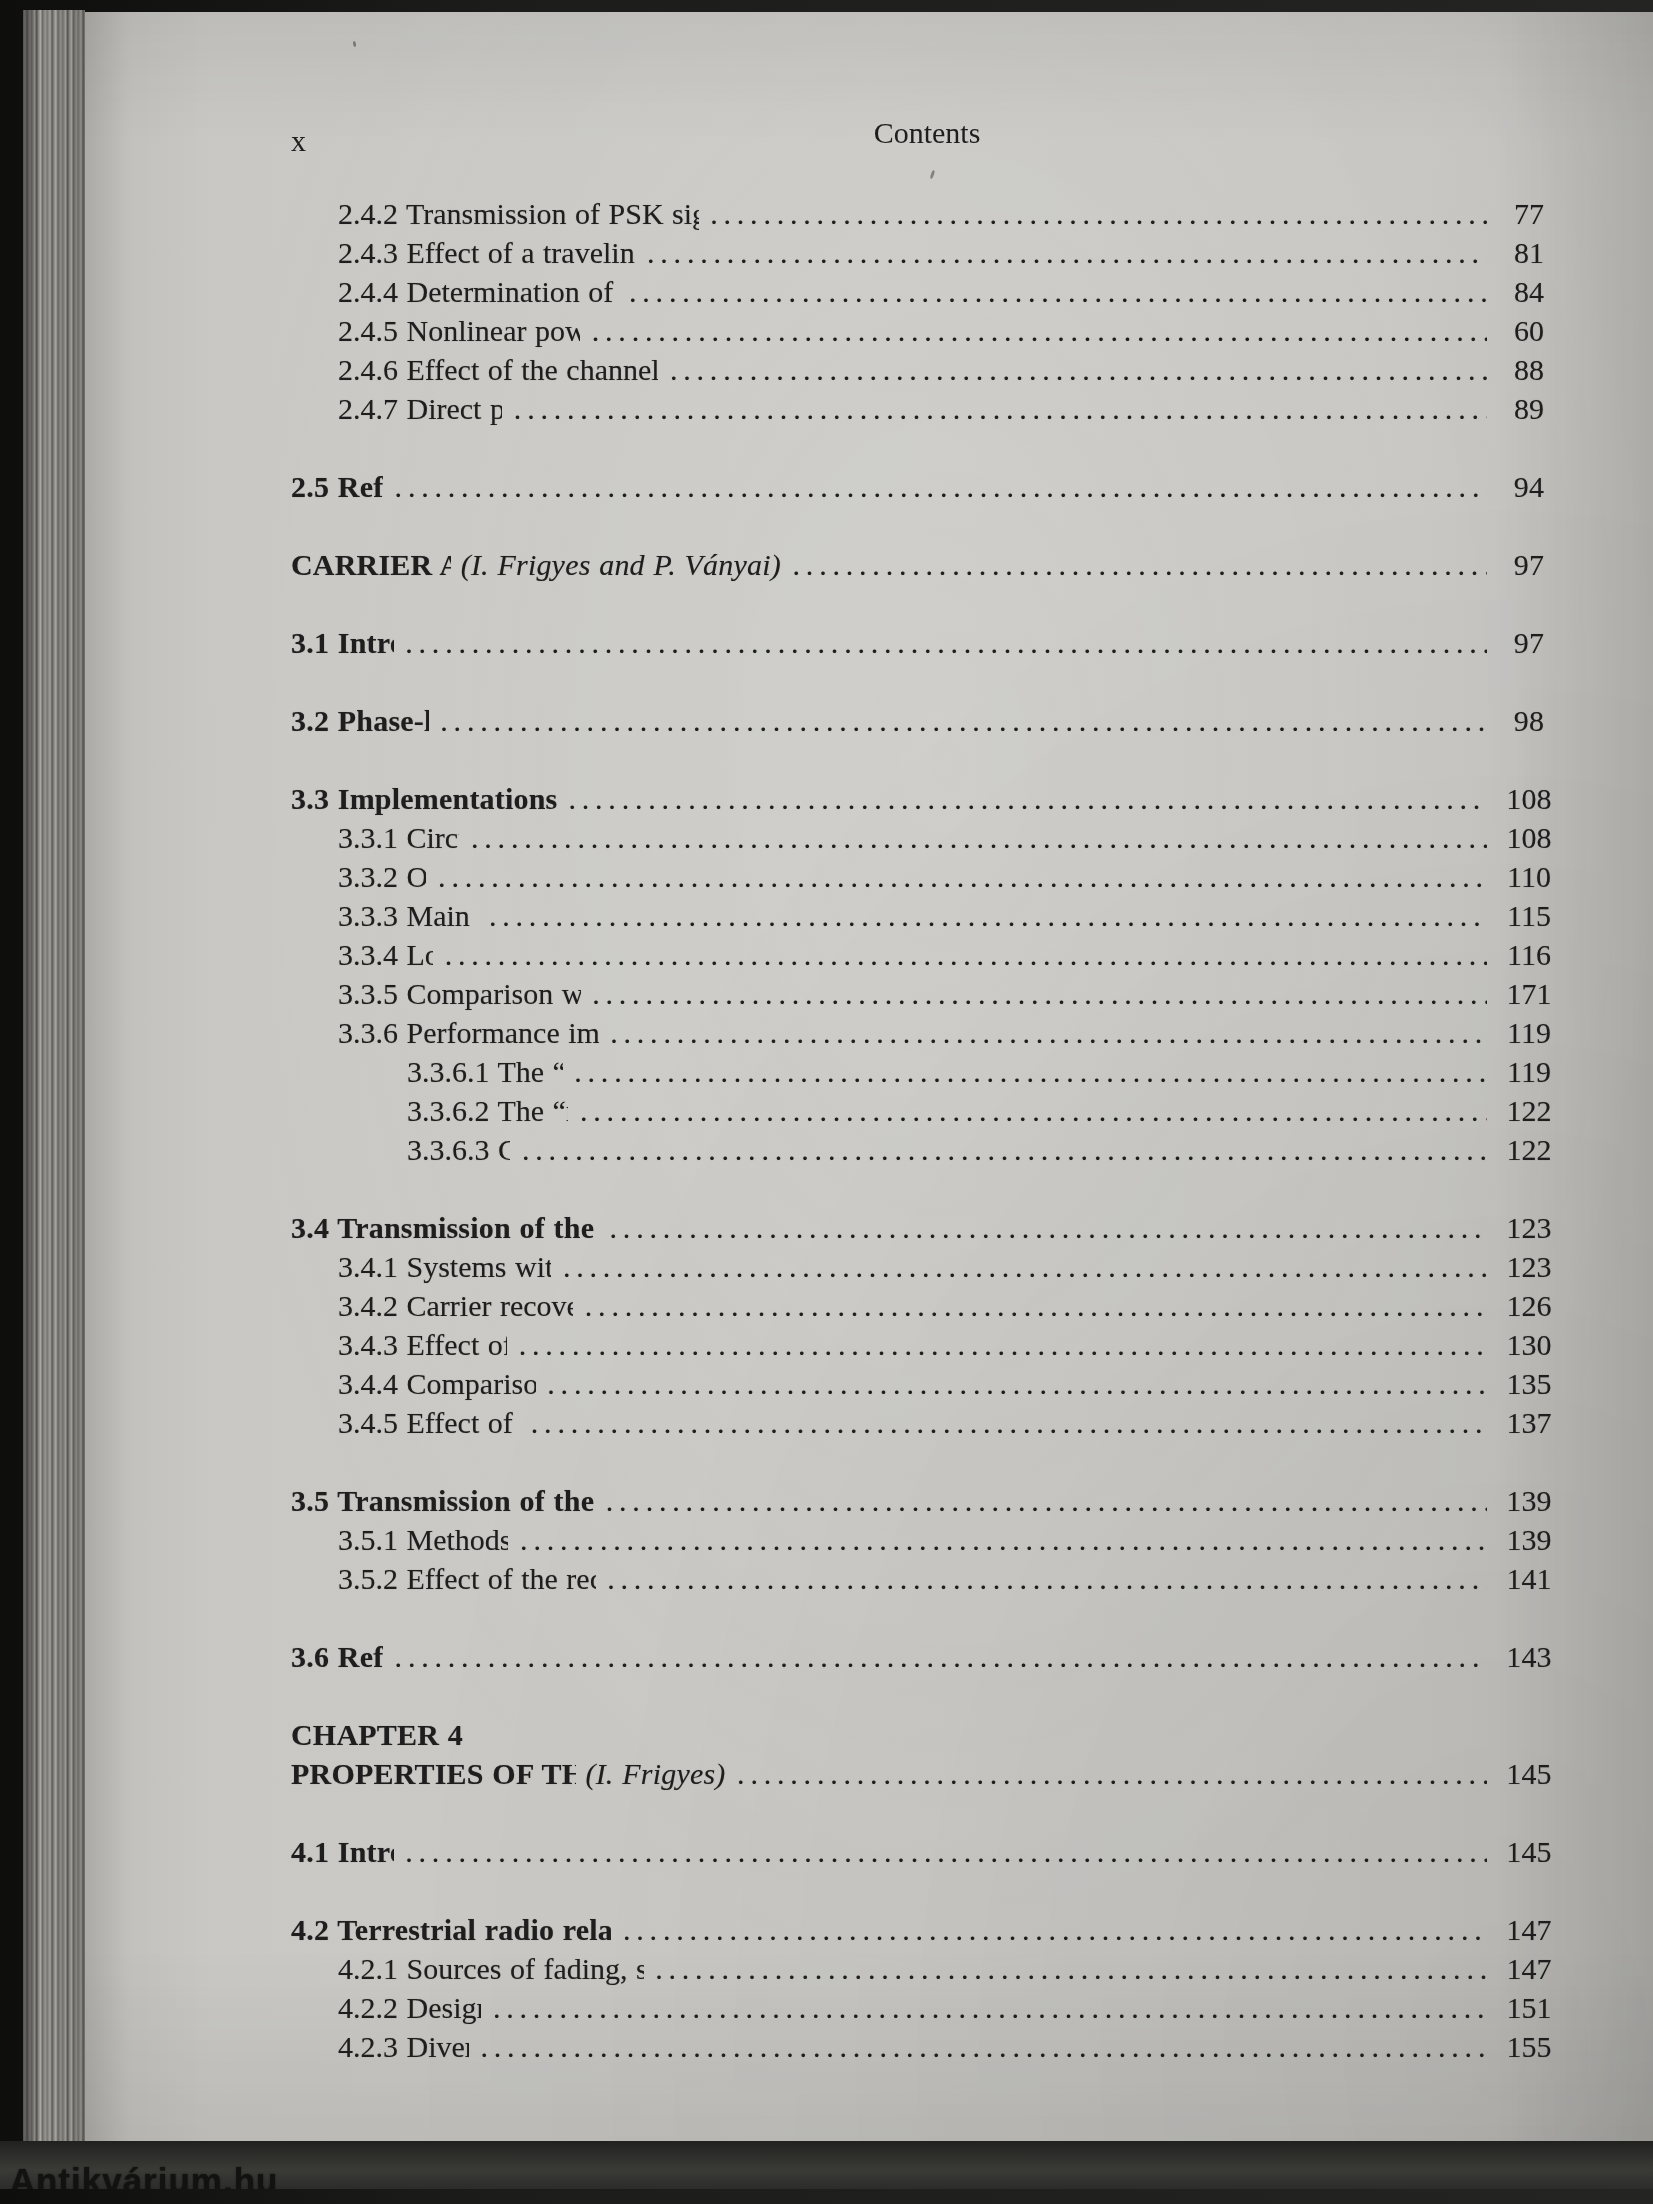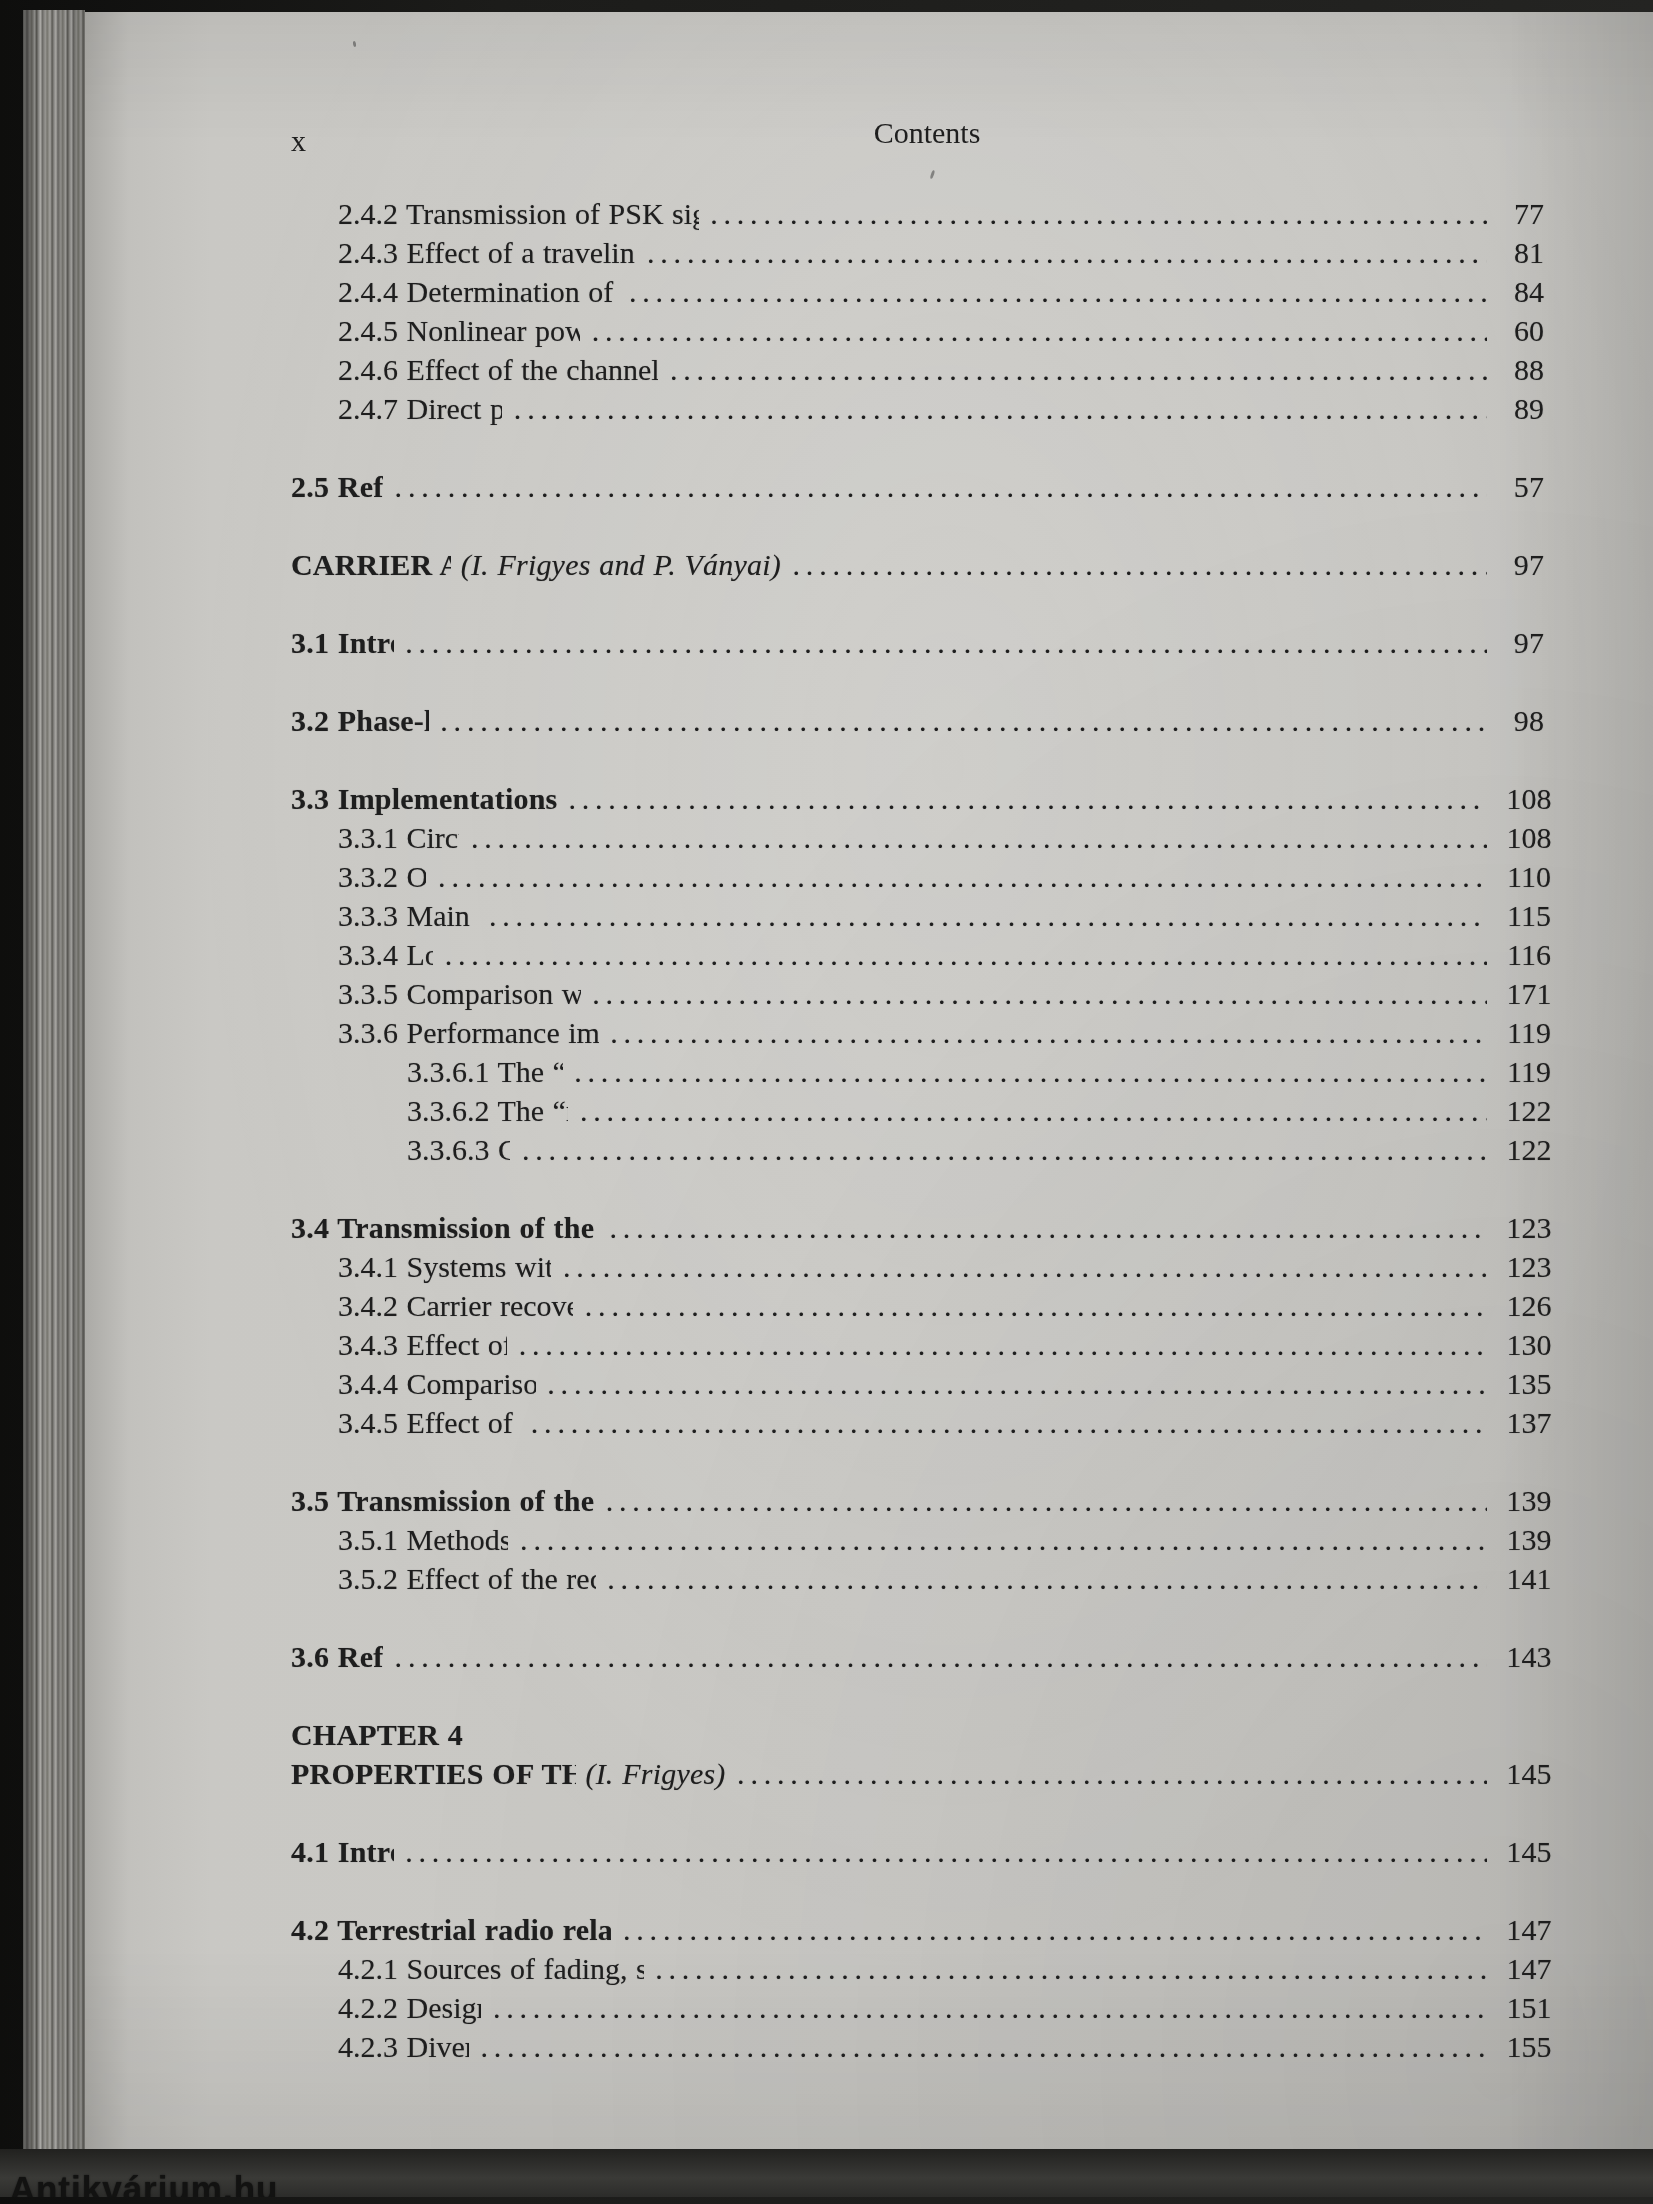--- a/index.html
+++ b/index.html
@@ -206,7 +206,7 @@
         <div class="row ind0 bold">
           <span class="label">2.5 References</span>
           <span class="dots"></span>
-          <span class="page">57</span>
+          <span class="page">94</span>
         </div>
       </div>
       <div class="group">

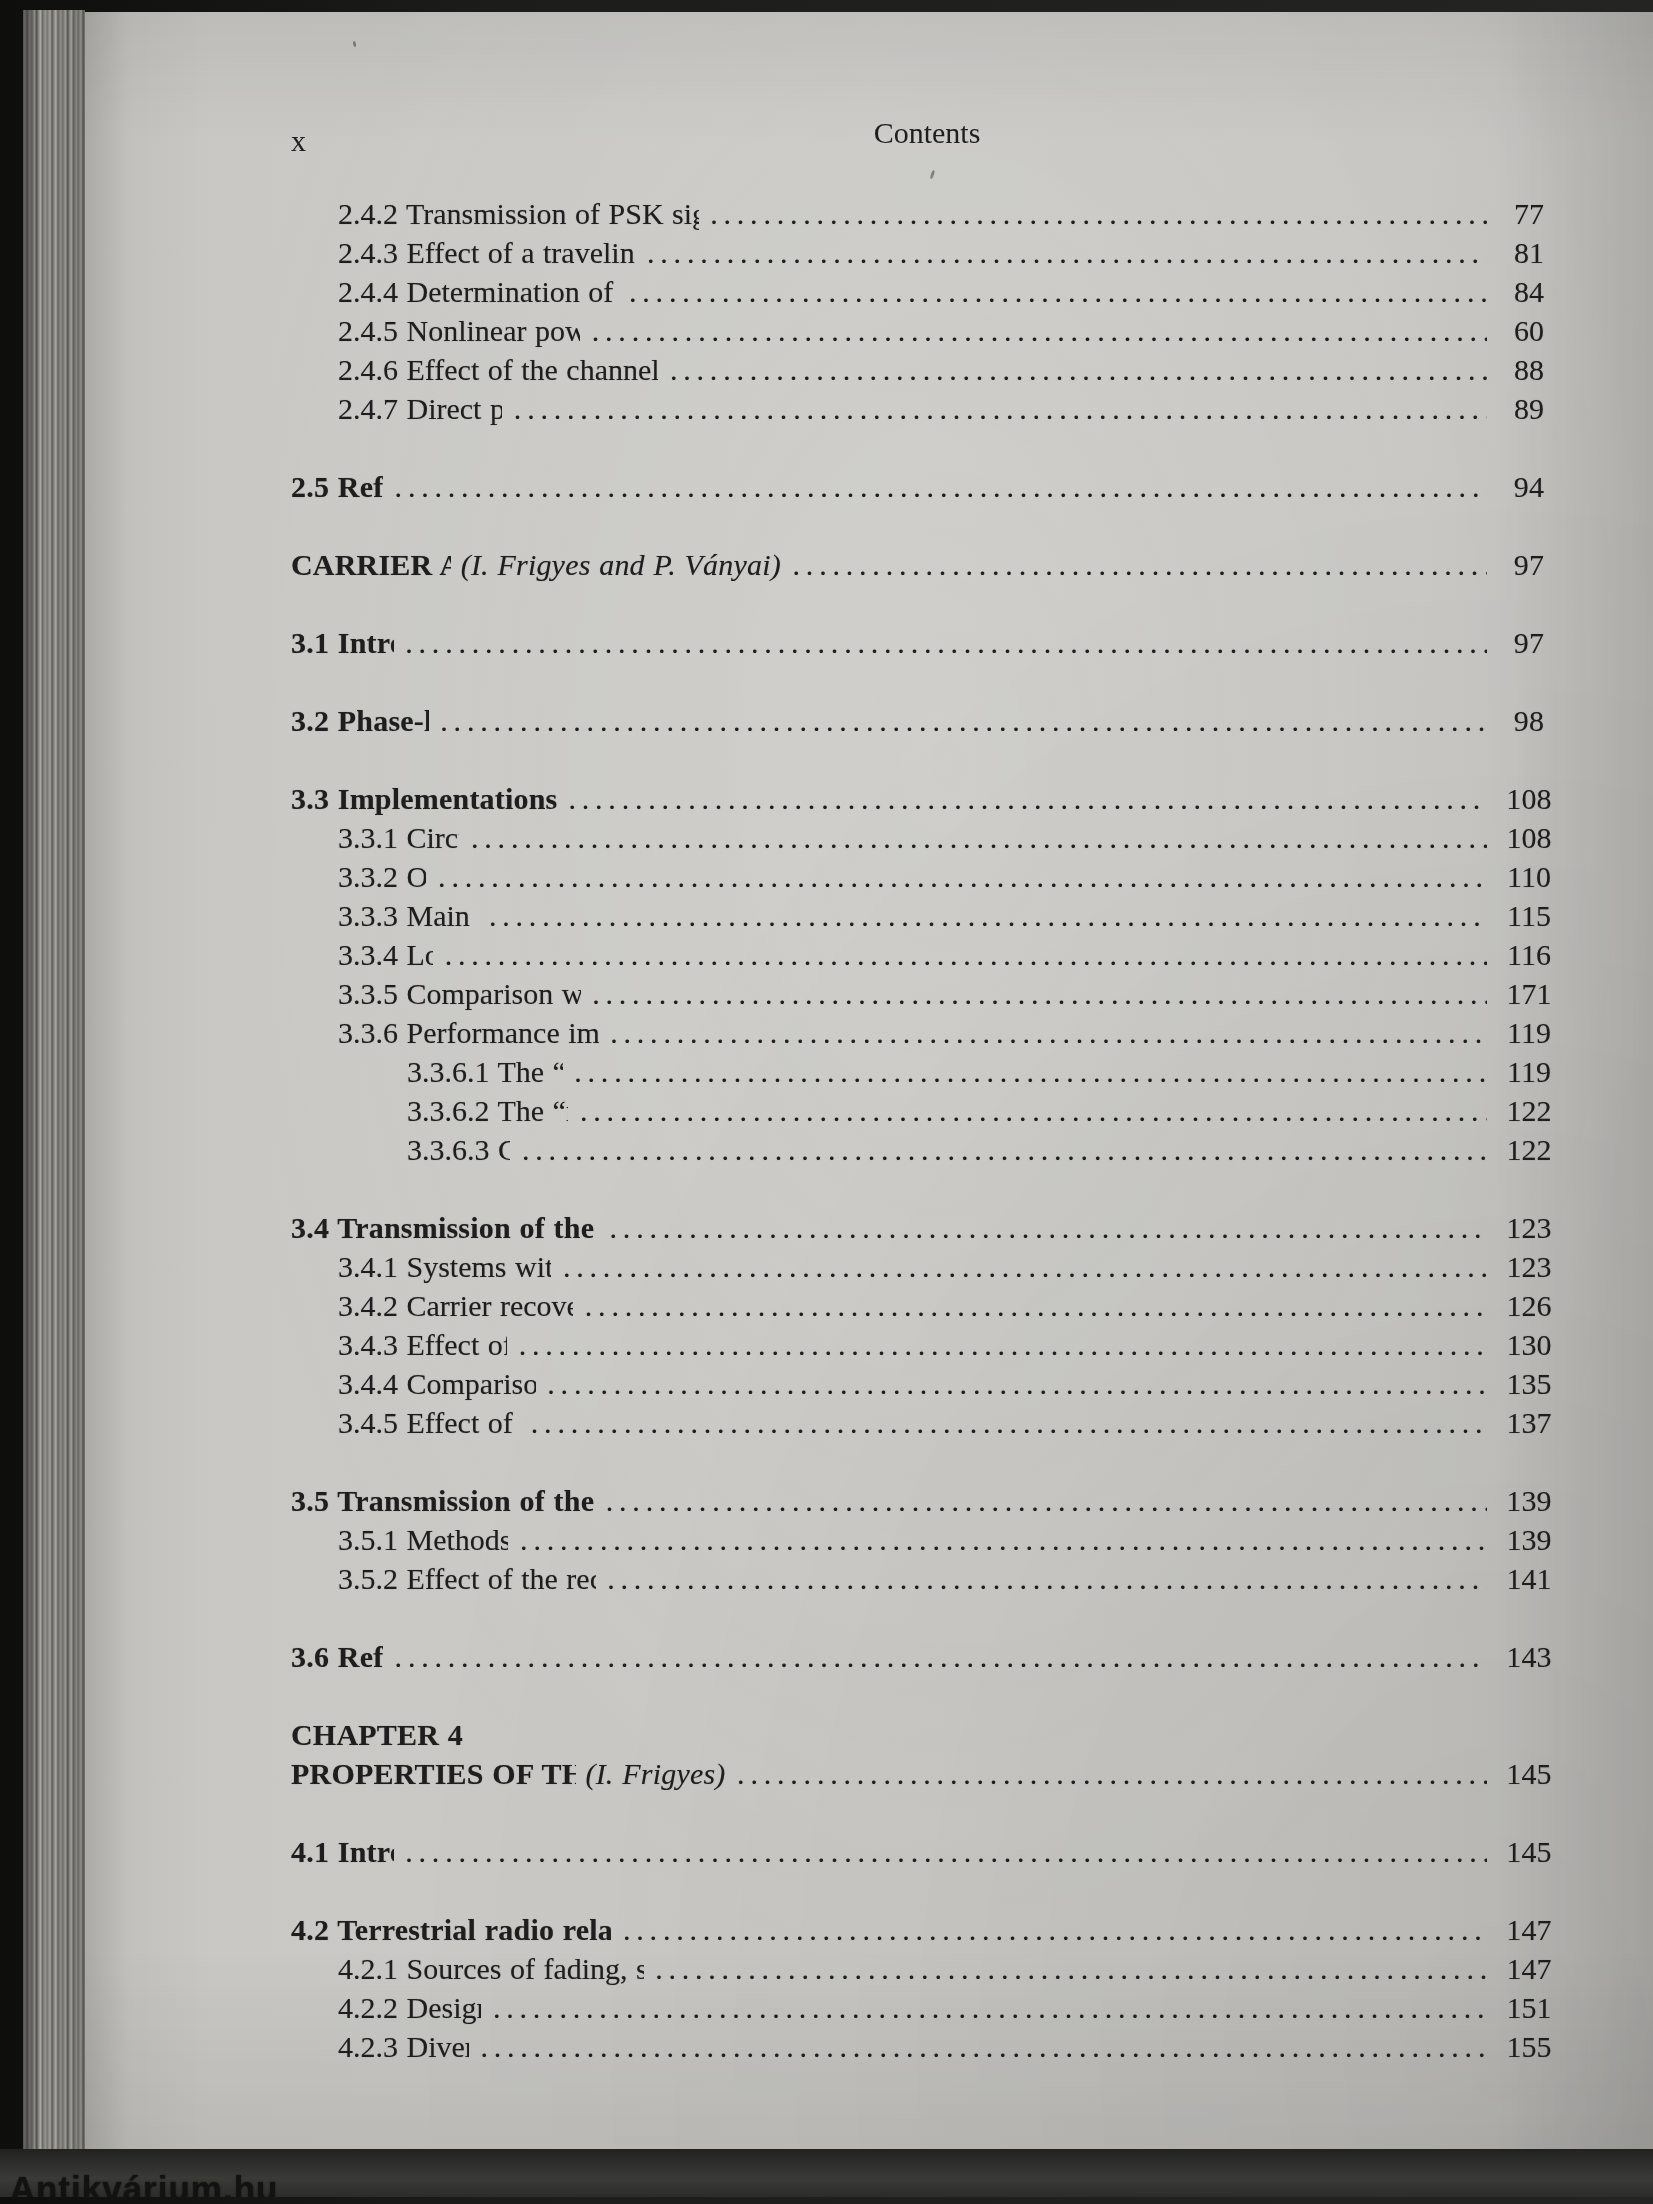--- a/index.html
+++ b/index.html
@@ -137,7 +137,7 @@
     position: absolute;
     left: 0;
     right: 0;
-    bottom: 8px;
+    bottom: 16px;
     height: 48px;
     overflow: hidden;
     background: linear-gradient(180deg, #21211f 0%, #3a3a37 60%, #2c2c2a 100%);

